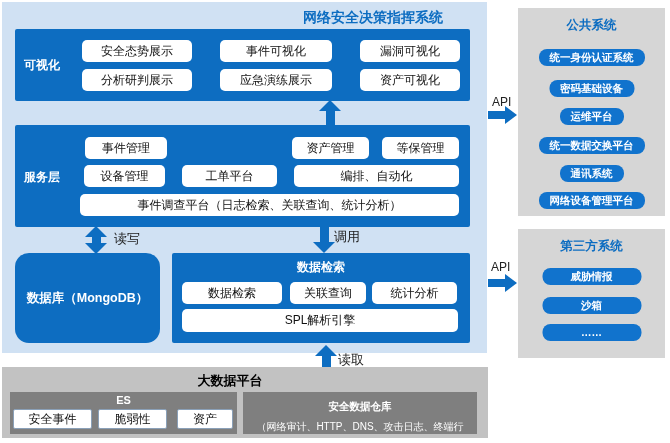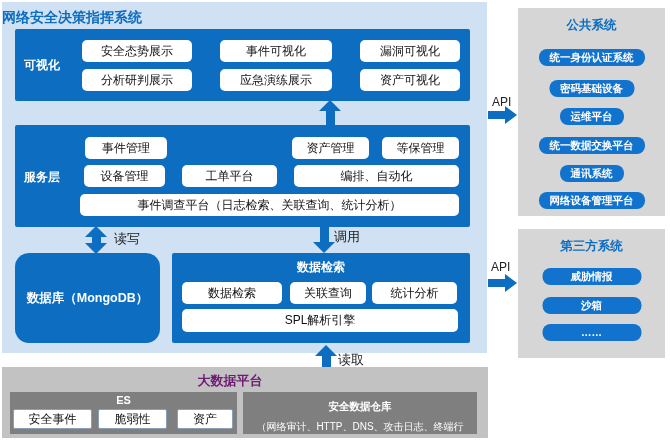--- a/index.html
+++ b/index.html
@@ -9,7 +9,7 @@
   
   .main-panel{position:absolute;left:2px;top:2px;width:485px;height:351px;background:#d0e1f3;}
   .main-title{position:absolute;left:0;top:7px;width:100%;padding-right:44px;box-sizing:border-box;
-              text-align:left;color:#0d6dc1;font-size:14px;font-weight:bold;}
+              text-align:right;color:#0d6dc1;font-size:14px;font-weight:bold;}
 
   .layer-box{position:absolute;background:#0d6dc1;border-radius:2px;}
   .layer-label{position:absolute;left:9px;color:#fff;font-size:12px;font-weight:bold;}

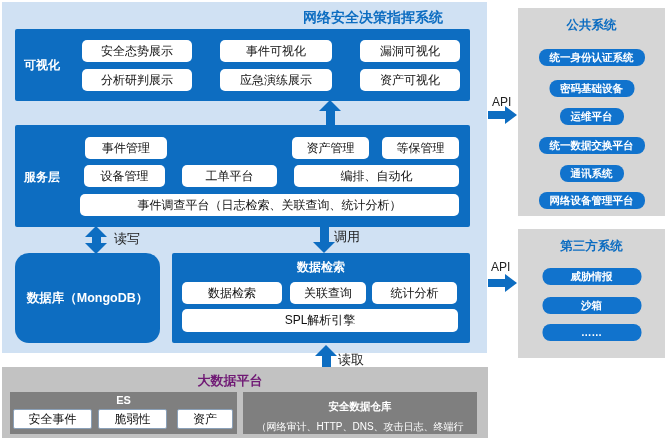--- a/index.html
+++ b/index.html
@@ -50,7 +50,7 @@
   
   .bigdata{position:absolute;left:2px;top:367px;width:486px;height:71px;background:#c2c2c2;}
   .bigdata-title{position:absolute;top:5px;left:0;width:100%;padding-right:30px;box-sizing:border-box;
-                 text-align:center;color:#701a75;font-size:13px;font-weight:bold;}
+                 text-align:center;color:#000000;font-size:13px;font-weight:bold;}
   .darkbox{position:absolute;top:25px;height:42px;background:#7f7f7f;color:#fff;}
   .es-title{position:absolute;top:2px;left:0;width:100%;text-align:center;font-size:11px;font-weight:bold;}
   .es-chip{position:absolute;top:17px;height:20px;background:#fff;border:1px solid #8aa0b8;

